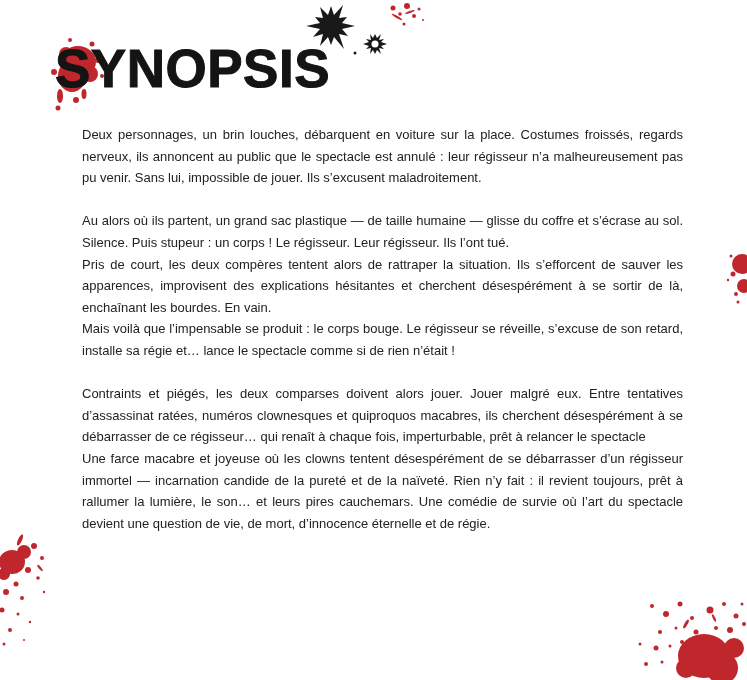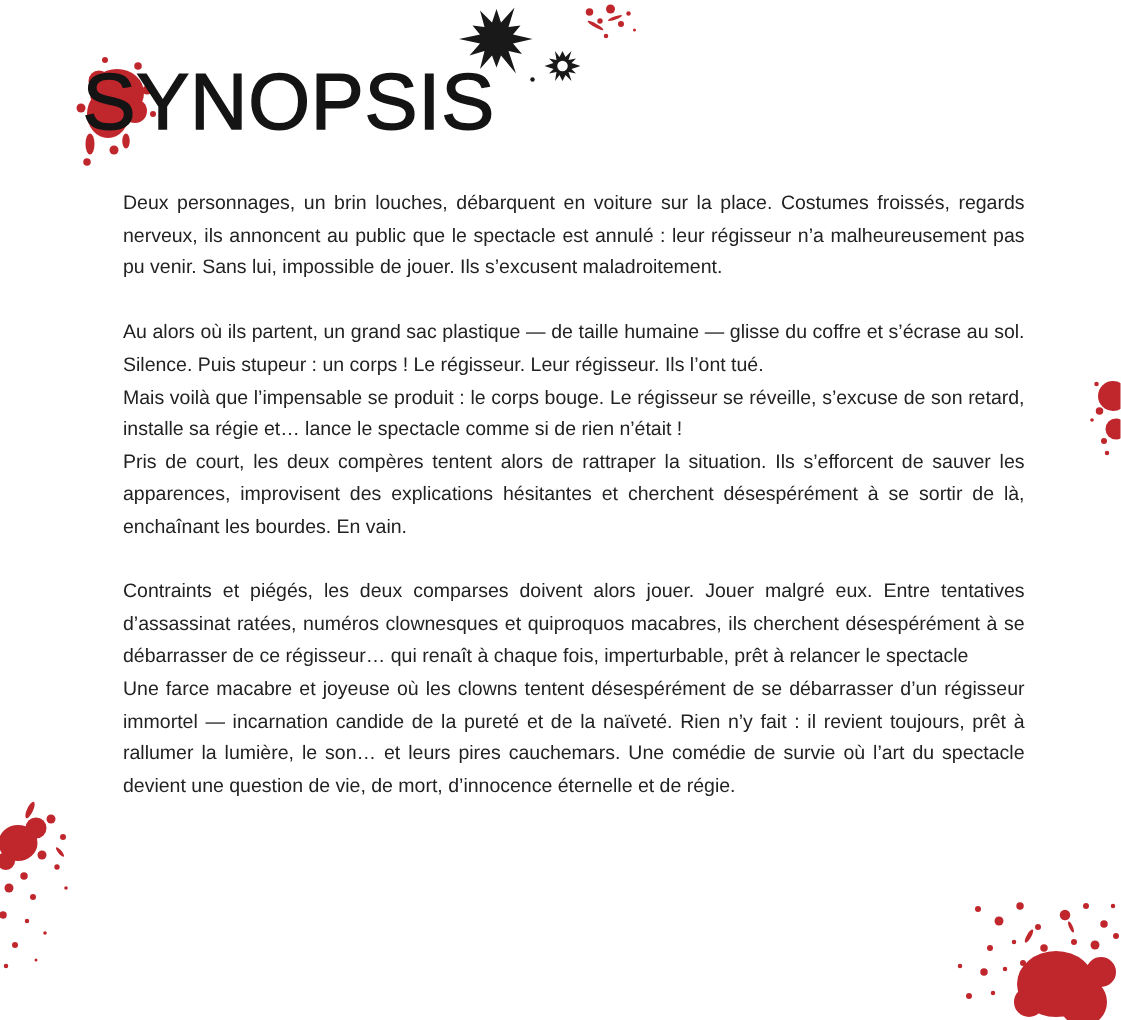--- a/index.html
+++ b/index.html
@@ -17,7 +17,7 @@
     position: absolute; left: 55px; top: 42px;
     margin: 0;
     font-size: 53px; line-height: 1;
-    font-weight: 400;
+    font-weight: 700;
     letter-spacing: 0.5px;
     color: #141414;
     -webkit-text-stroke: 1px #141414;

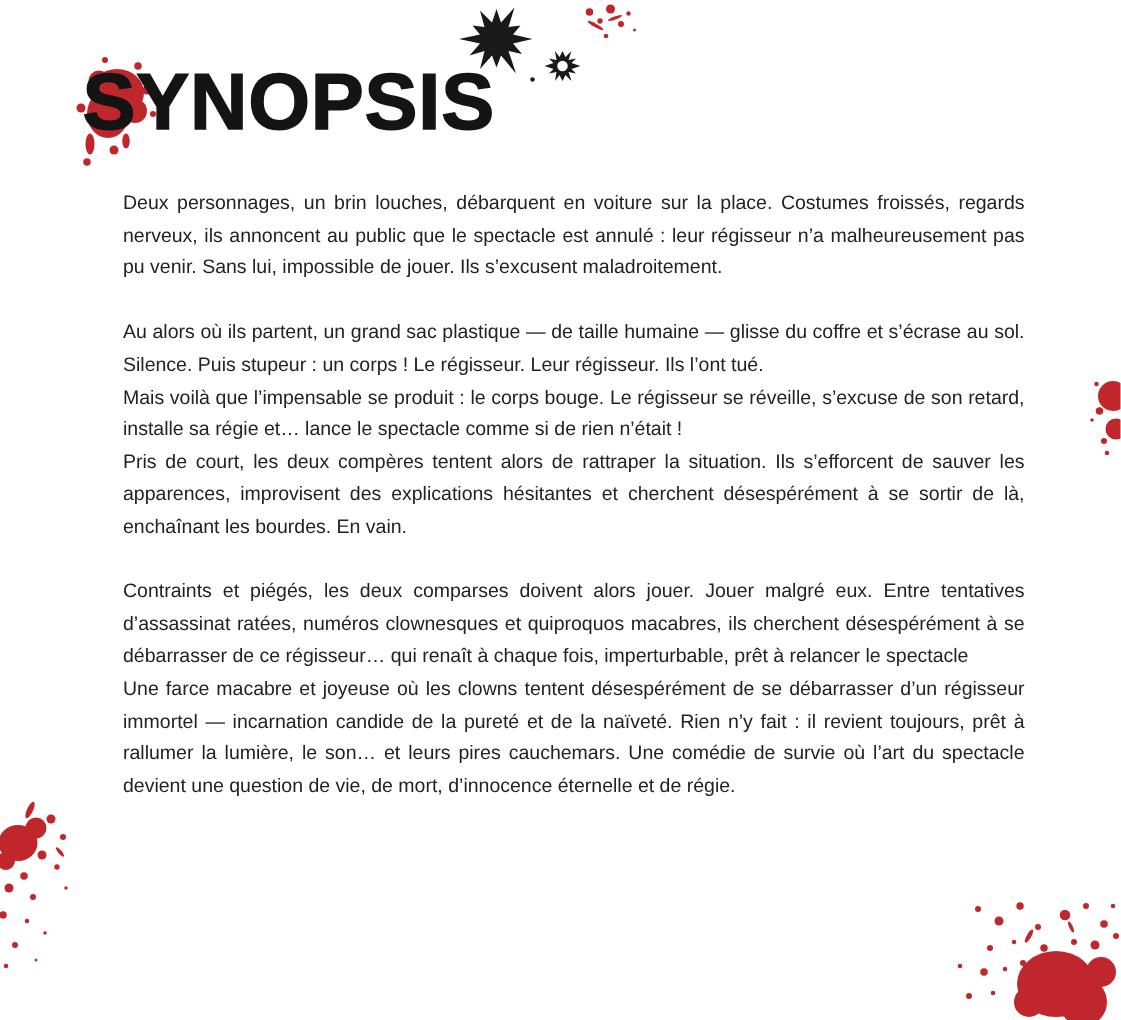--- a/index.html
+++ b/index.html
@@ -150,8 +150,8 @@
   <main class="content">
     <p>Deux personnages, un brin louches, débarquent en voiture sur la place. Costumes froissés, regards nerveux, ils annoncent au public que le spectacle est annulé : leur régisseur n’a malheureusement pas pu venir. Sans lui, impossible de jouer. Ils s’excusent maladroitement.</p>
     <p class="block-gap">Au alors où ils partent, un grand sac plastique — de taille humaine — glisse du coffre et s’écrase au sol. Silence. Puis stupeur : un corps ! Le régisseur. Leur régisseur. Ils l’ont tué.</p>
+    <p>Pris de court, les deux compères tentent alors de rattraper la situation. Ils s’efforcent de sauver les apparences, improvisent des explications hésitantes et cherchent désespérément à se sortir de là, enchaînant les bourdes. En vain.</p>
     <p>Mais voilà que l’impensable se produit : le corps bouge. Le régisseur se réveille, s’excuse de son retard, installe sa régie et… lance le spectacle comme si de rien n’était !</p>
-    <p>Pris de court, les deux compères tentent alors de rattraper la situation. Ils s’efforcent de sauver les apparences, improvisent des explications hésitantes et cherchent désespérément à se sortir de là, enchaînant les bourdes. En vain.</p>
     <p class="block-gap">Contraints et piégés, les deux comparses doivent alors jouer. Jouer malgré eux. Entre tentatives d’assassinat ratées, numéros clownesques et quiproquos macabres, ils cherchent désespérément à se débarrasser de ce régisseur… qui renaît à chaque fois, imperturbable, prêt à relancer le spectacle</p>
     <p>Une farce macabre et joyeuse où les clowns tentent désespérément de se débarrasser d’un régisseur immortel — incarnation candide de la pureté et de la naïveté. Rien n’y fait : il revient toujours, prêt à rallumer la lumière, le son… et leurs pires cauchemars. Une comédie de survie où l’art du spectacle devient une question de vie, de mort, d’innocence éternelle et de régie.</p>
   </main>

